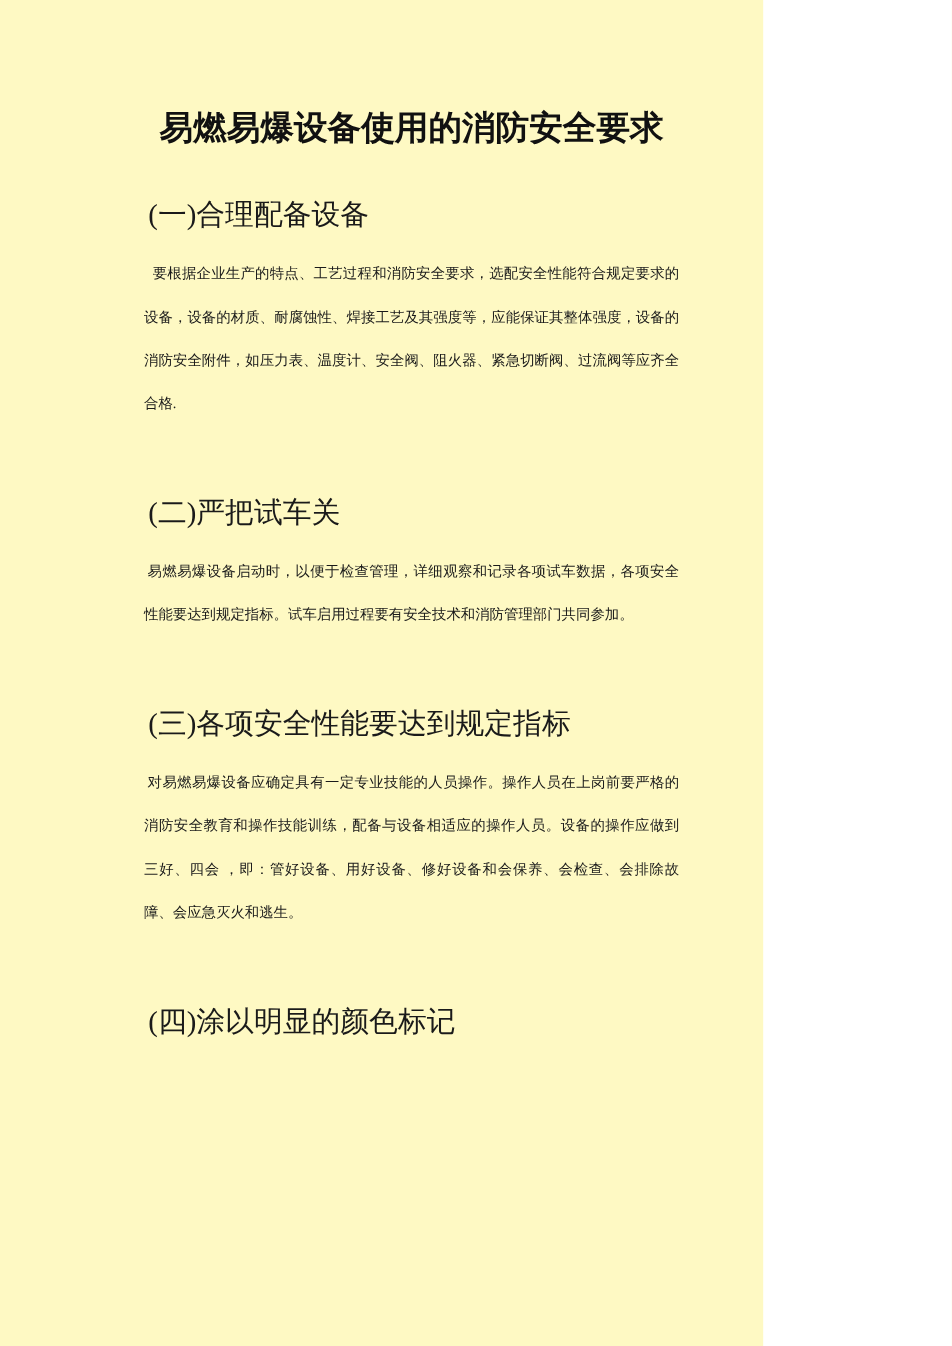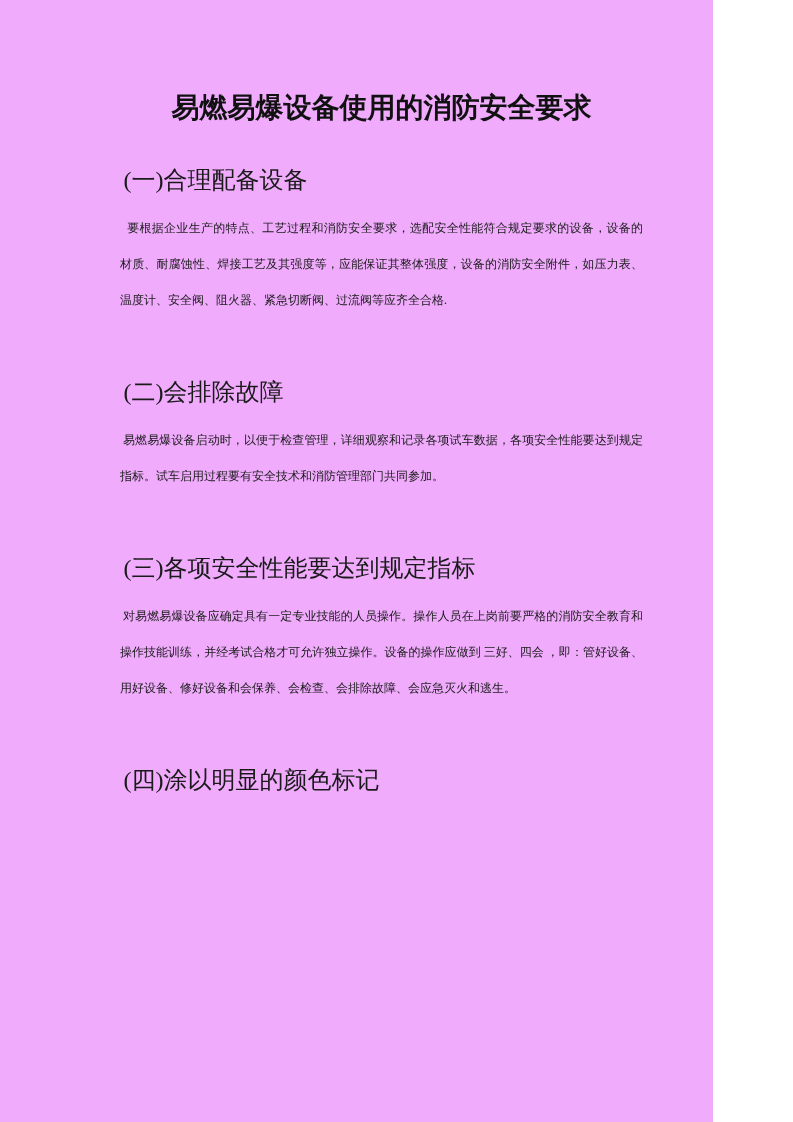--- a/index.html
+++ b/index.html
@@ -16,10 +16,10 @@
   }
   .page {
     box-sizing: border-box;
-    width: 713px;
+    width: 636px;
     height: 1122px;
     padding: 88px 70px 0 120px;
-    background: #f0abfc;
+    background: #fef9c3;
   }
   .doc-title {
     font-size: 28px;

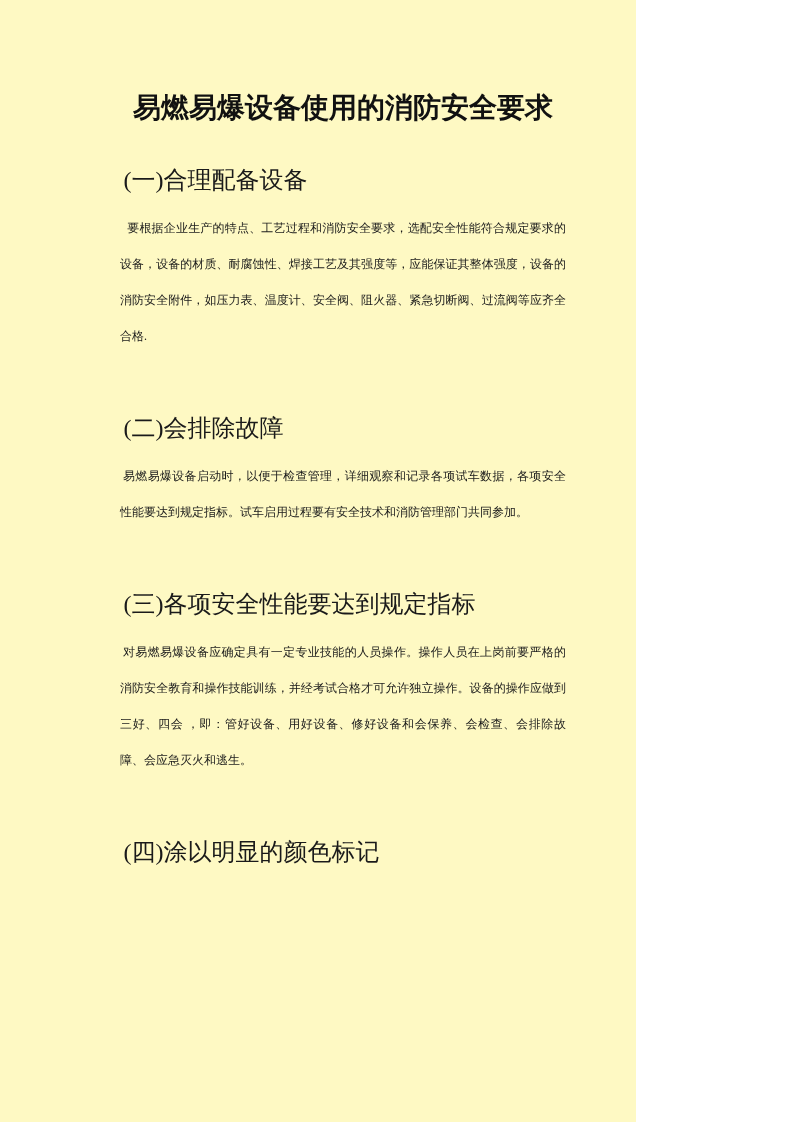--- a/index.html
+++ b/index.html
@@ -68,7 +68,7 @@
   </div>
 
   <div class="section" data-name="section-2">
-    <h2 class="section-heading" data-name="section-heading">(二)会排除故障</h2>
+    <h2 class="section-heading" data-name="section-heading">(二)严把试车关</h2>
     <p class="section-para" data-name="section-paragraph">易燃易爆设备启动时，以便于检查管理，详细观察和记录各项试车数据，各项安全性能要达到规定指标。试车启用过程要有安全技术和消防管理部门共同参加。</p>
   </div>
 

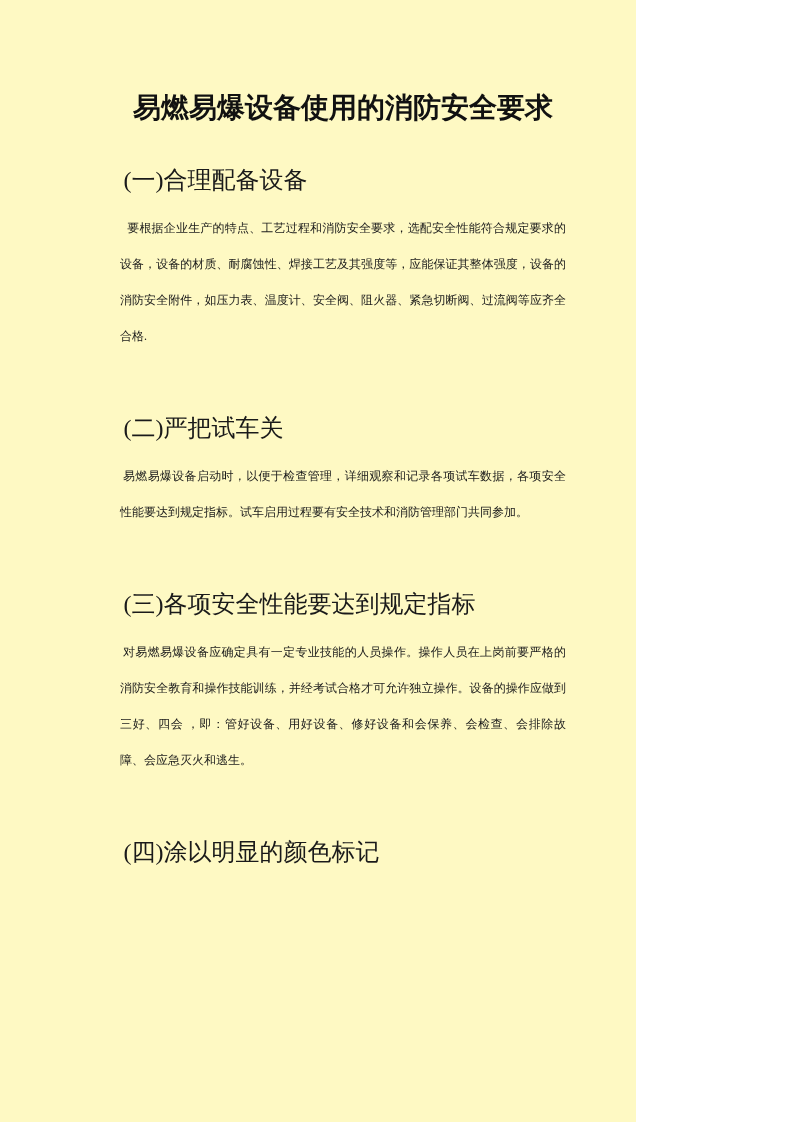--- a/index.html
+++ b/index.html
@@ -74,7 +74,7 @@
 
   <div class="section" data-name="section-3">
     <h2 class="section-heading" data-name="section-heading">(三)各项安全性能要达到规定指标</h2>
-    <p class="section-para" data-name="section-paragraph">对易燃易爆设备应确定具有一定专业技能的人员操作。操作人员在上岗前要严格的消防安全教育和操作技能训练，并经考试合格才可允许独立操作。设备的操作应做到 三好、四会 ，即：管好设备、用好设备、修好设备和会保养、会检查、会排除故障、会应急灭火和逃生。</p>
+    <p class="section-para" data-name="section-paragraph">对易燃易爆设备应确定具有一定专业技能的人员操作。操作人员在上岗前要严格的消防安全教育和操作技能训练，配备与设备相适应的操作人员。设备的操作应做到 三好、四会 ，即：管好设备、用好设备、修好设备和会保养、会检查、会排除故障、会应急灭火和逃生。</p>
   </div>
 
   <div class="section" data-name="section-4">

